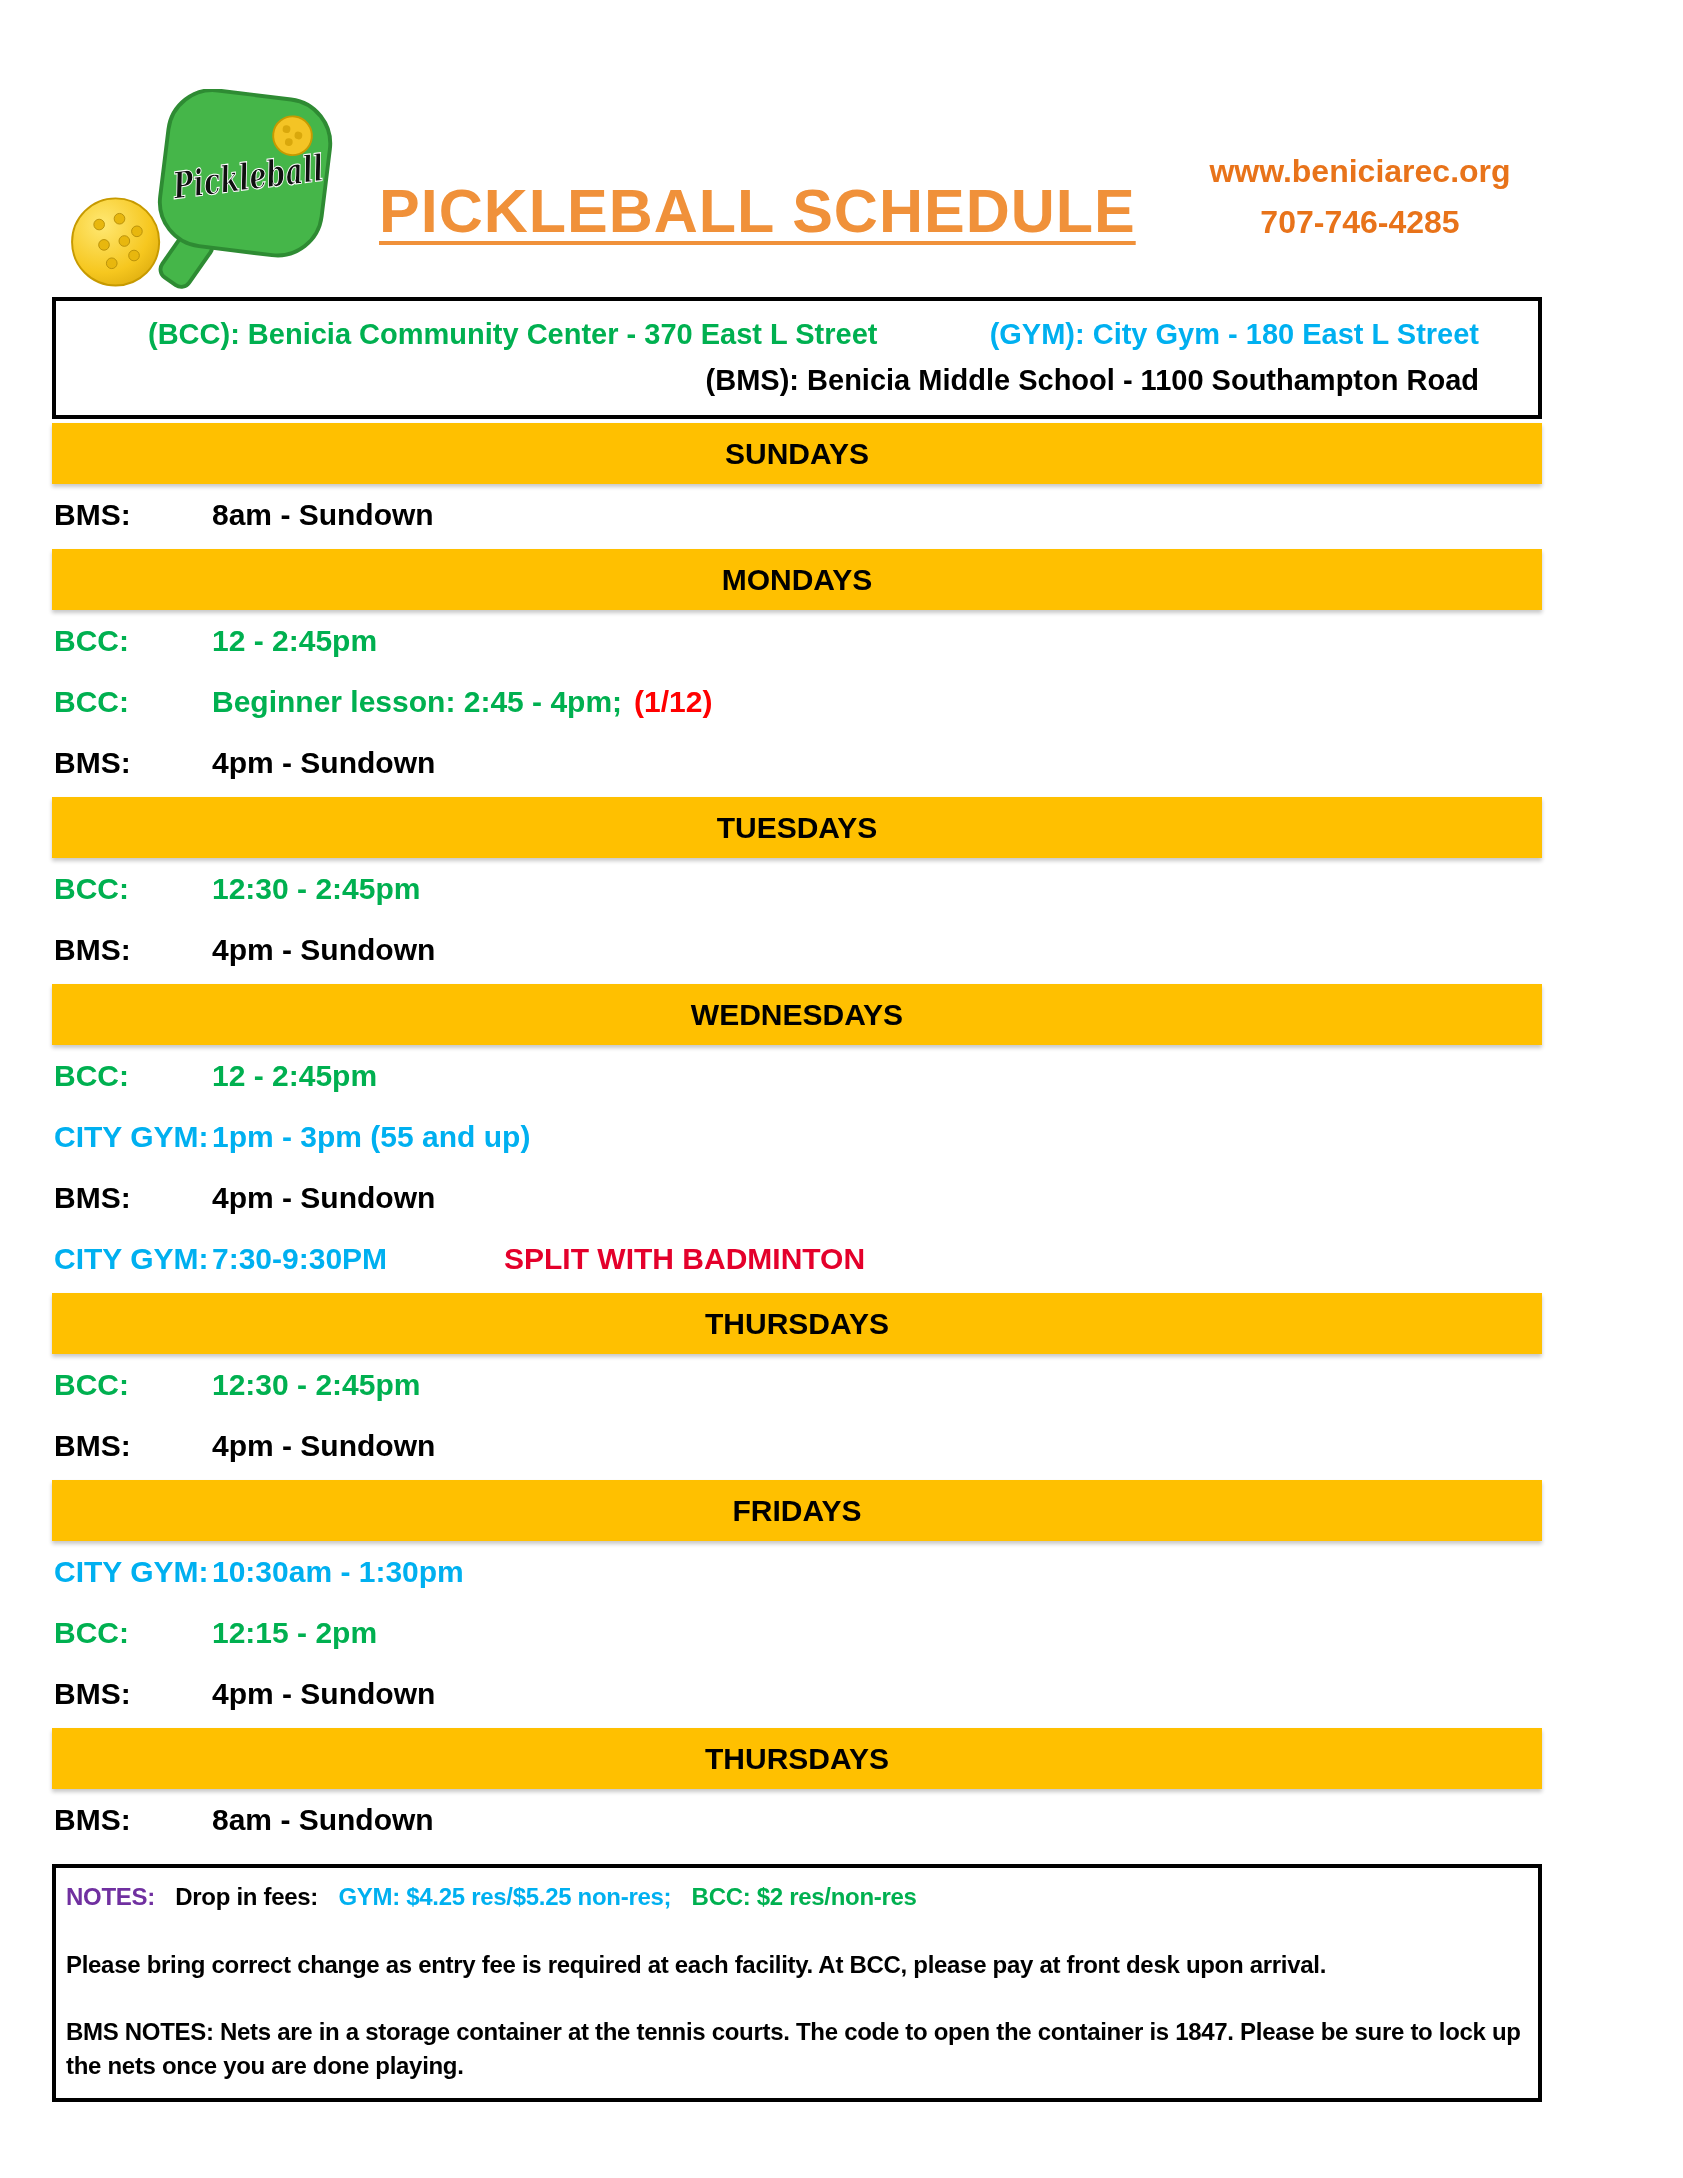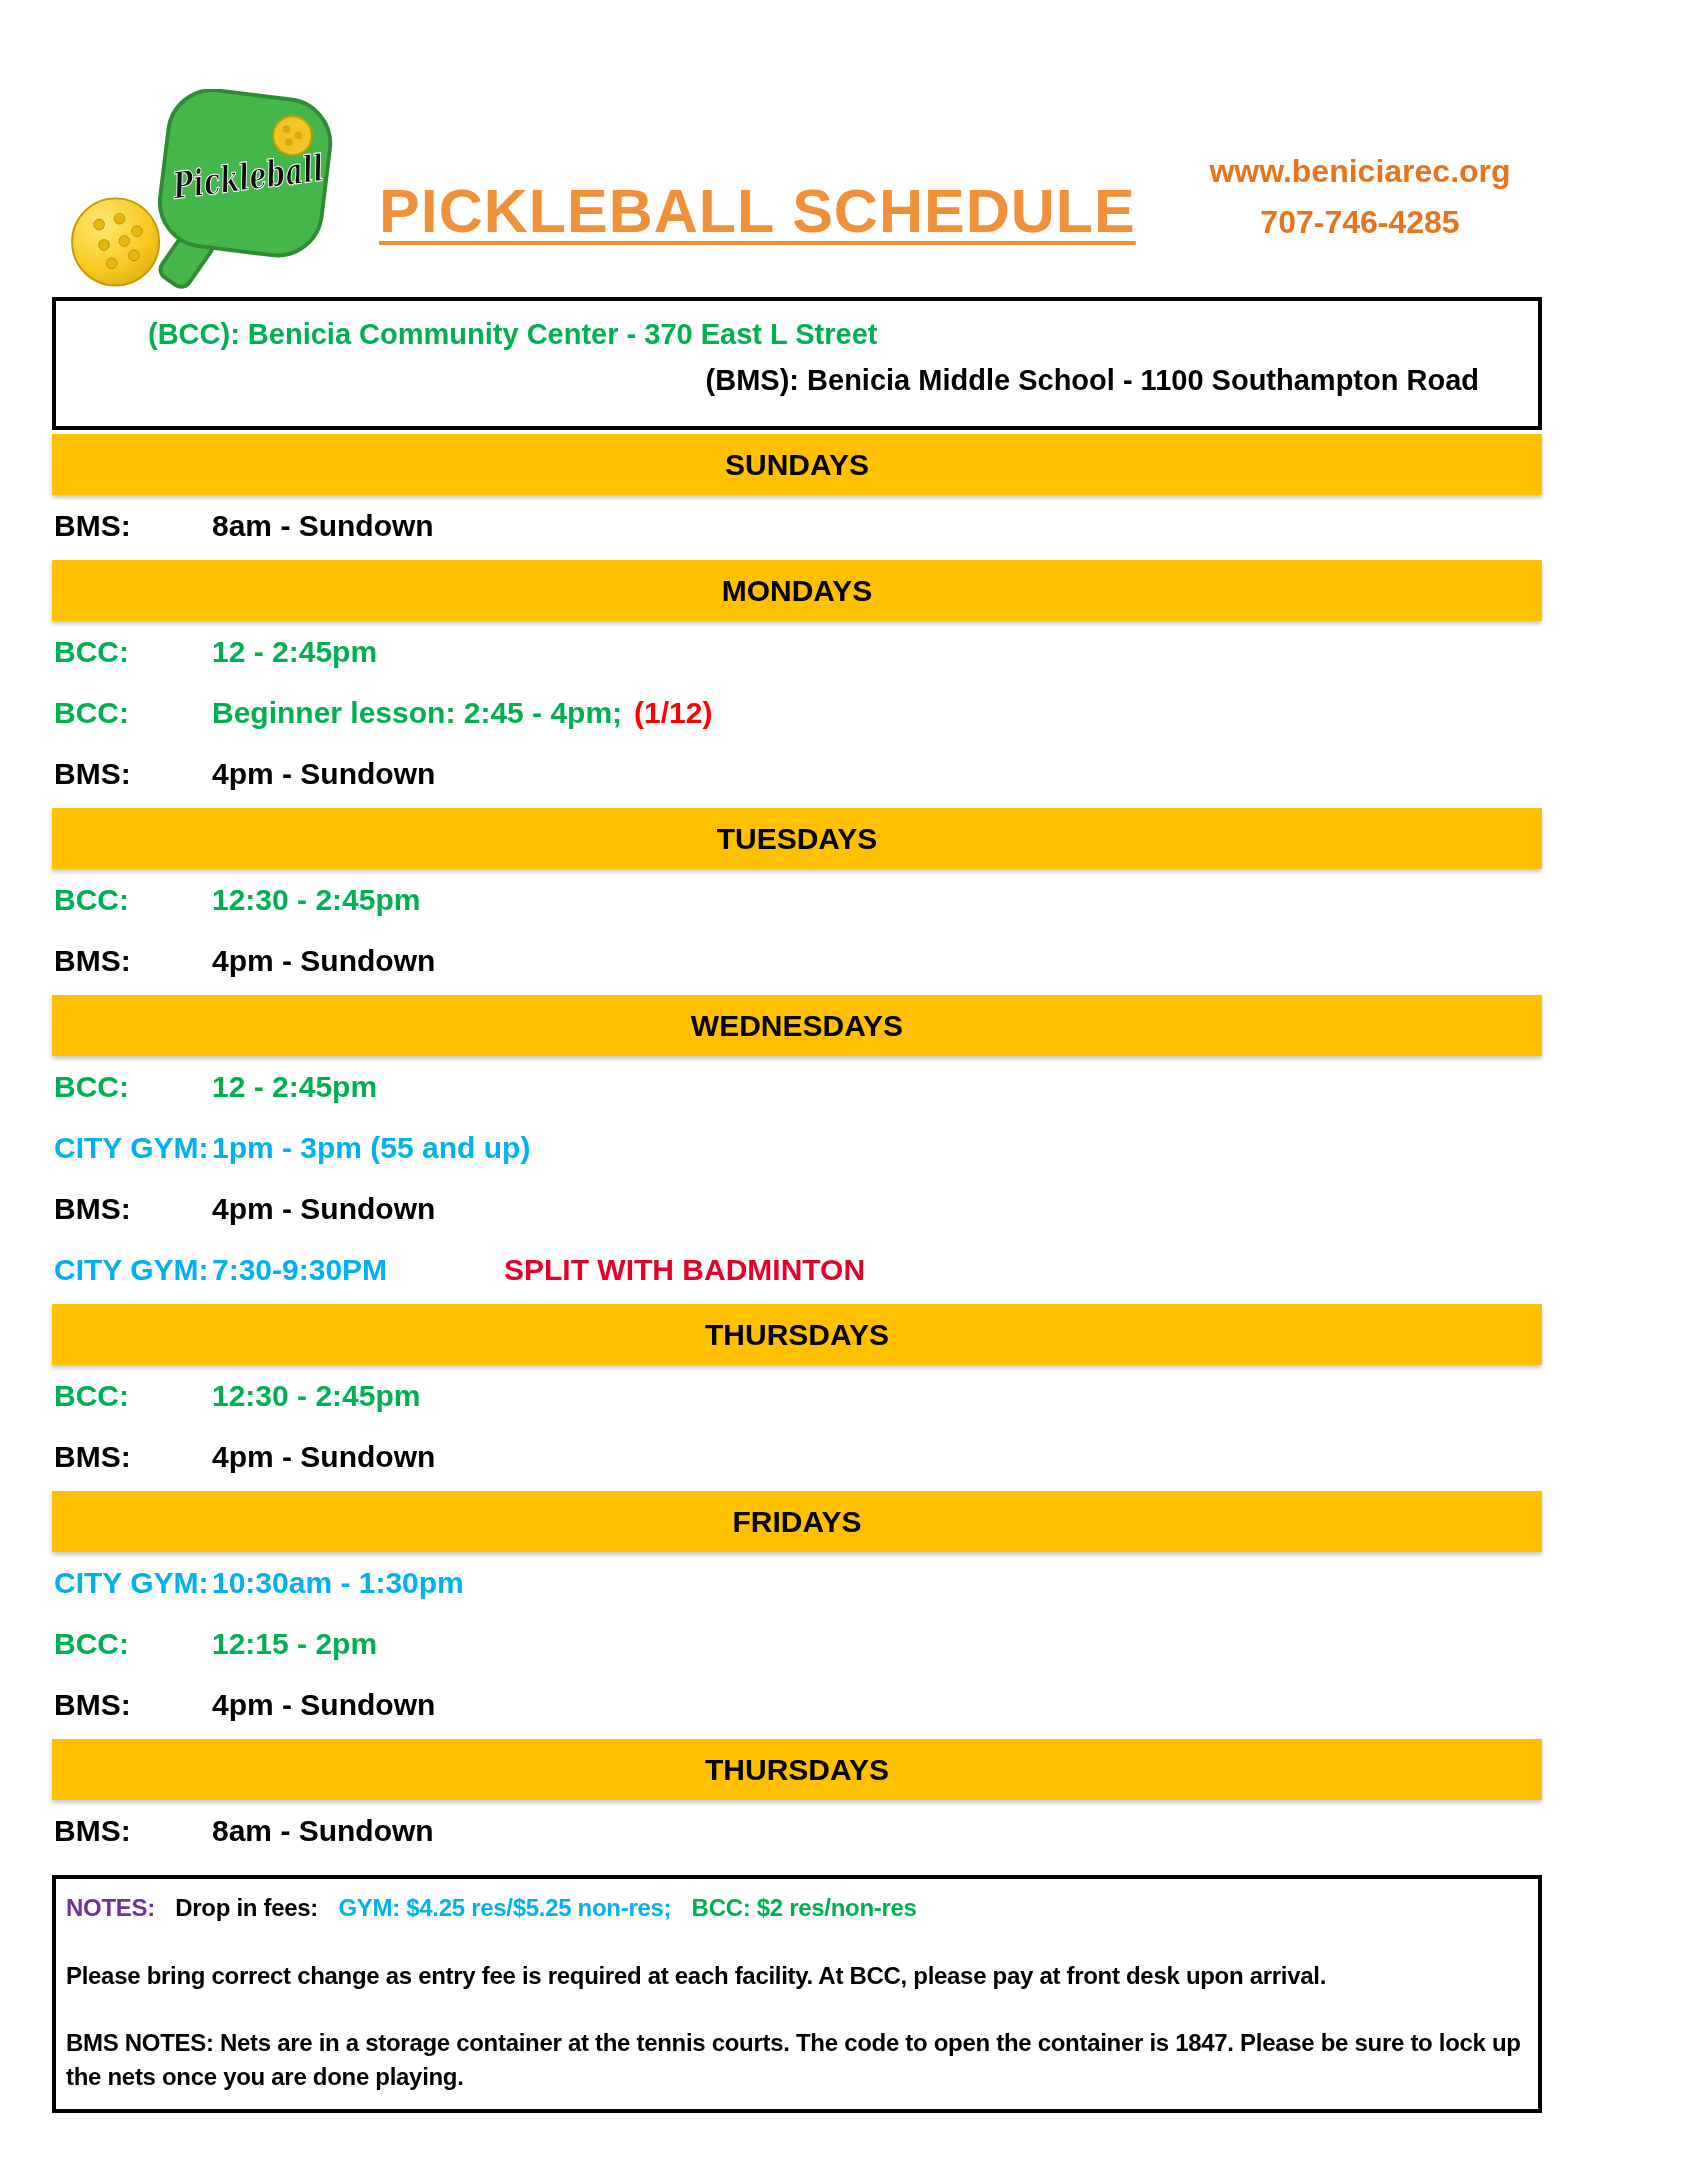--- a/index.html
+++ b/index.html
@@ -39,7 +39,7 @@
   .address-box {
     border:4px solid #000;
     font-size:29px;
-    padding:10px 59px 23px 92px;
+    padding:10px 59px 12px 92px;
   }
   .addr-line1 { display:flex; justify-content:space-between; line-height:46px; white-space:nowrap; }
   .addr-line2 { text-align:right; line-height:46px; }

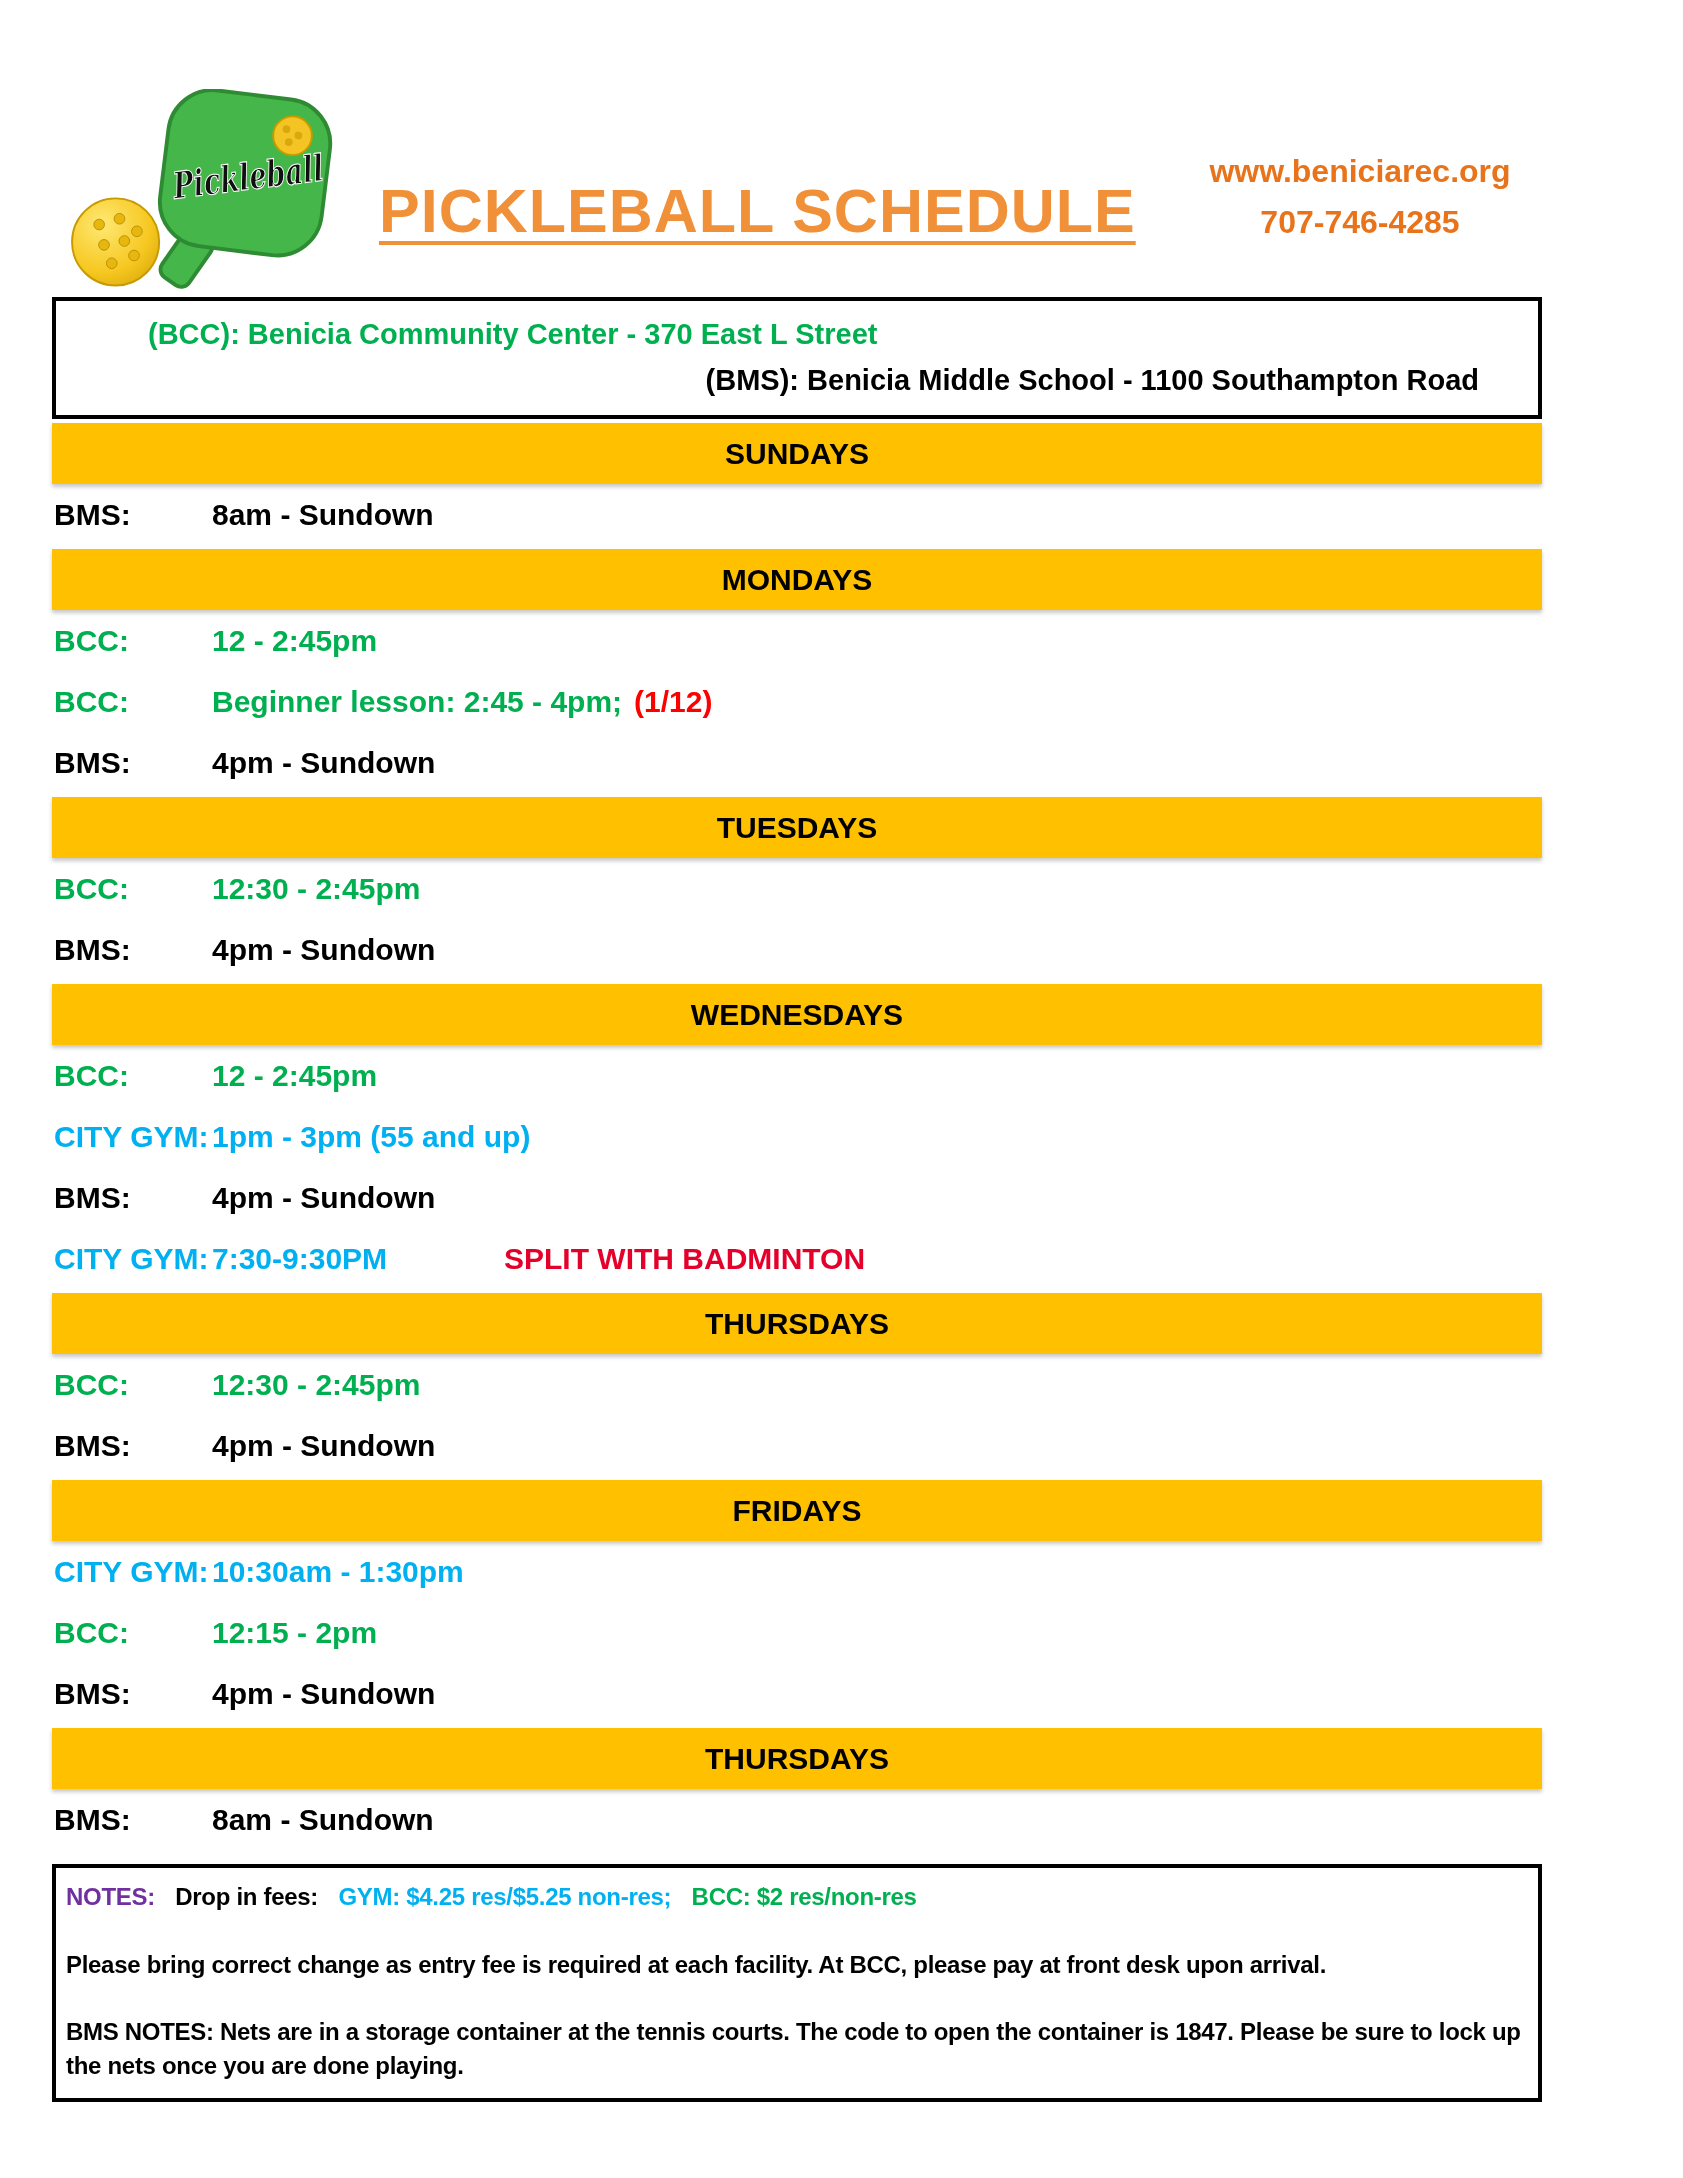--- a/index.html
+++ b/index.html
@@ -124,6 +124,7 @@
   <div class="address-box">
     <div class="addr-line1">
       <span class="c-green">(BCC): Benicia Community Center - 370 East L Street</span>
+      <span class="c-cyan">(GYM): City Gym - 180 East L Street</span>
     </div>
     <div class="addr-line2">
       <span class="c-black">(BMS): Benicia Middle School - 1100 Southampton Road</span>

